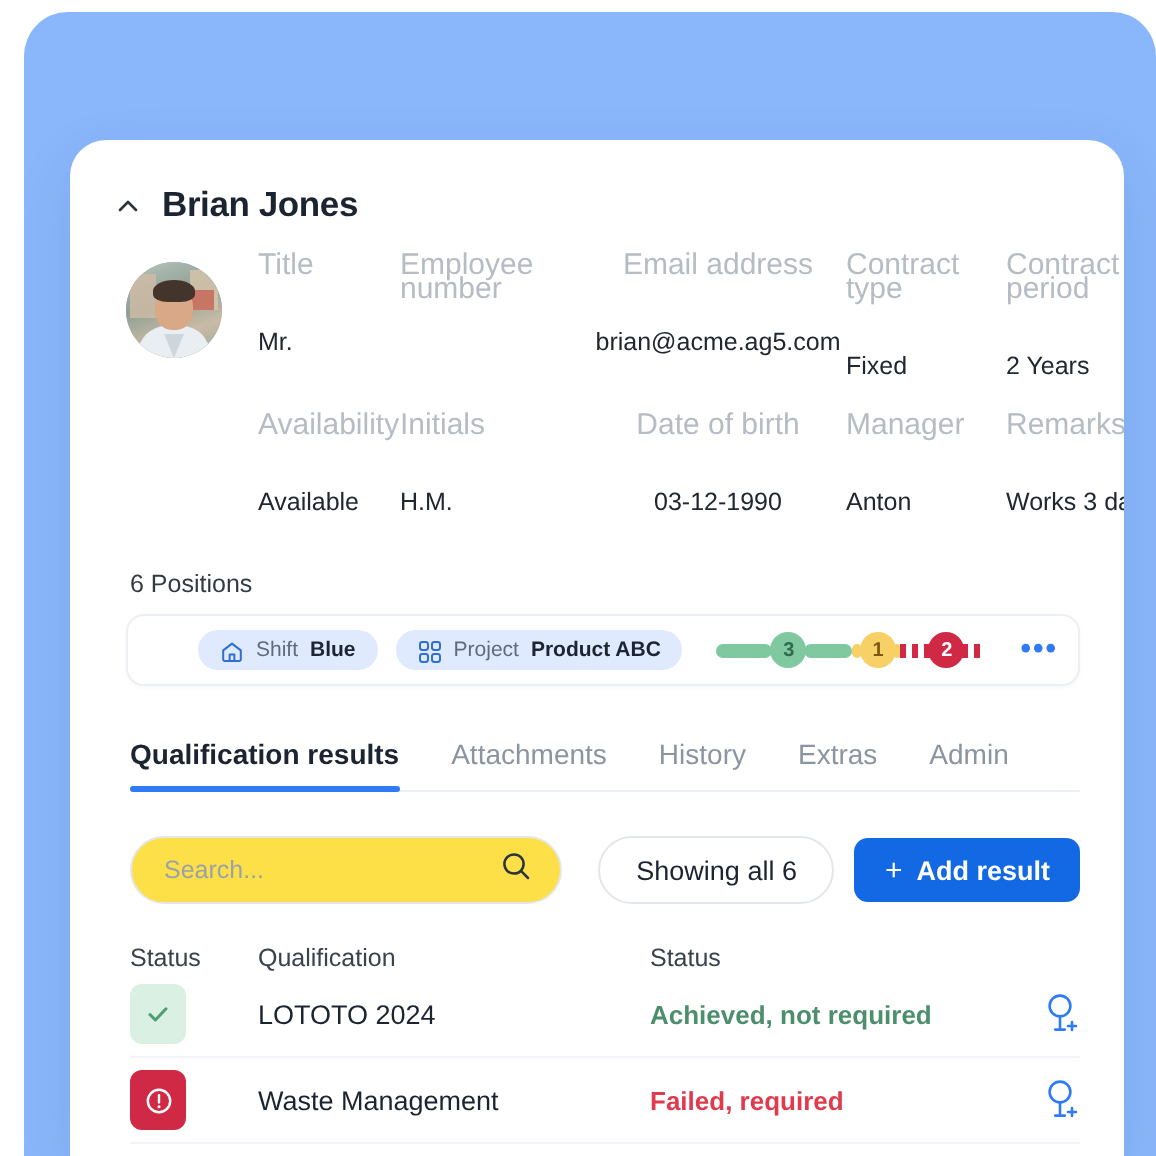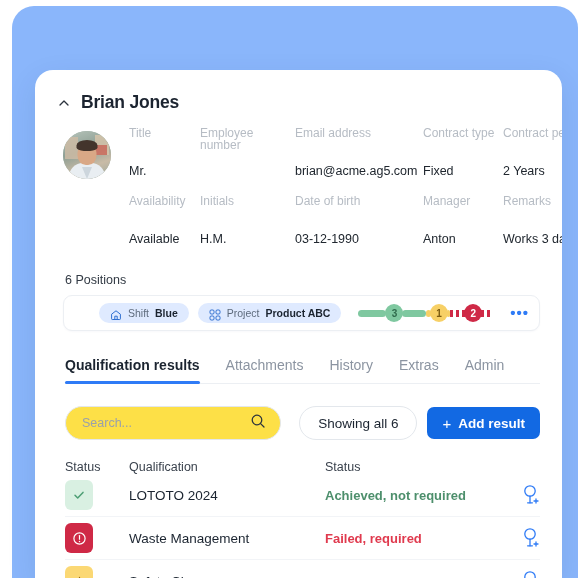--- a/index.html
+++ b/index.html
@@ -58,7 +58,7 @@
   .frow{display:flex;}
   .frow + .frow{margin-top:16px;}
   .fld{display:flex;flex-direction:column;gap:3px;}
-  .fld .lbl{font-size:12px;color:#b6bcc4;font-weight:400;line-height:12px;}
+  .fld .lbl{font-size:15px;color:#b6bcc4;font-weight:400;line-height:12px;}
   .fld .val{font-size:12.5px;color:#20272f;font-weight:400;line-height:15px;margin-top:22px;}
   .w-title{width:71px;}
   .w-emp{width:95px;}

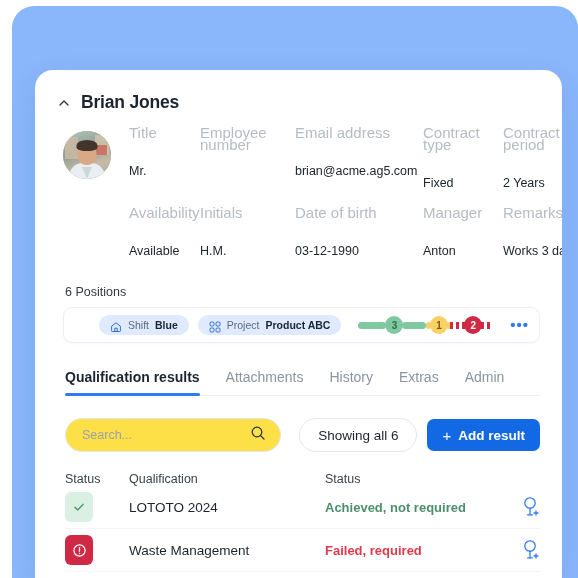--- a/index.html
+++ b/index.html
@@ -62,7 +62,7 @@
   .fld .val{font-size:12.5px;color:#20272f;font-weight:400;line-height:15px;margin-top:22px;}
   .w-title{width:71px;}
   .w-emp{width:95px;}
-  .w-mail{width:128px;}
+  .w-mail{width:128px;text-align:center;}
   .w-ctype{width:80px;}
   .w-cper{width:90px;}
 

